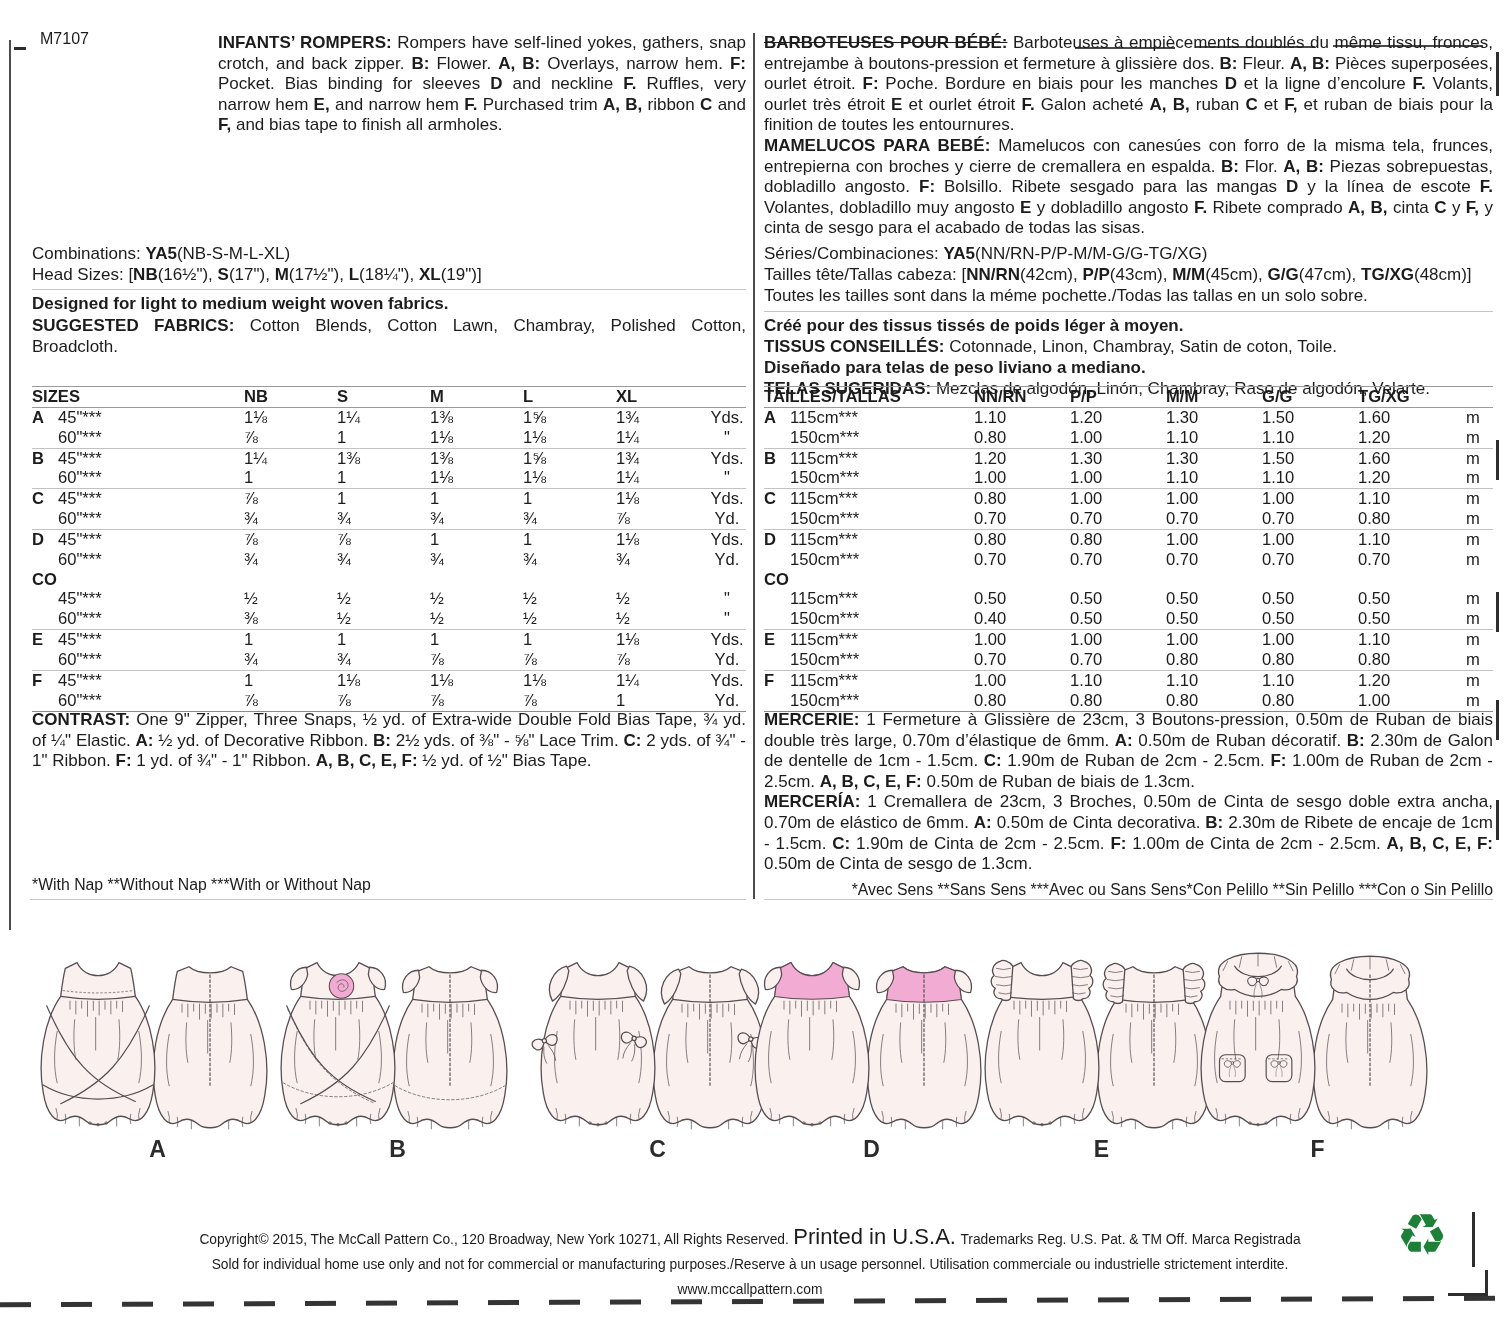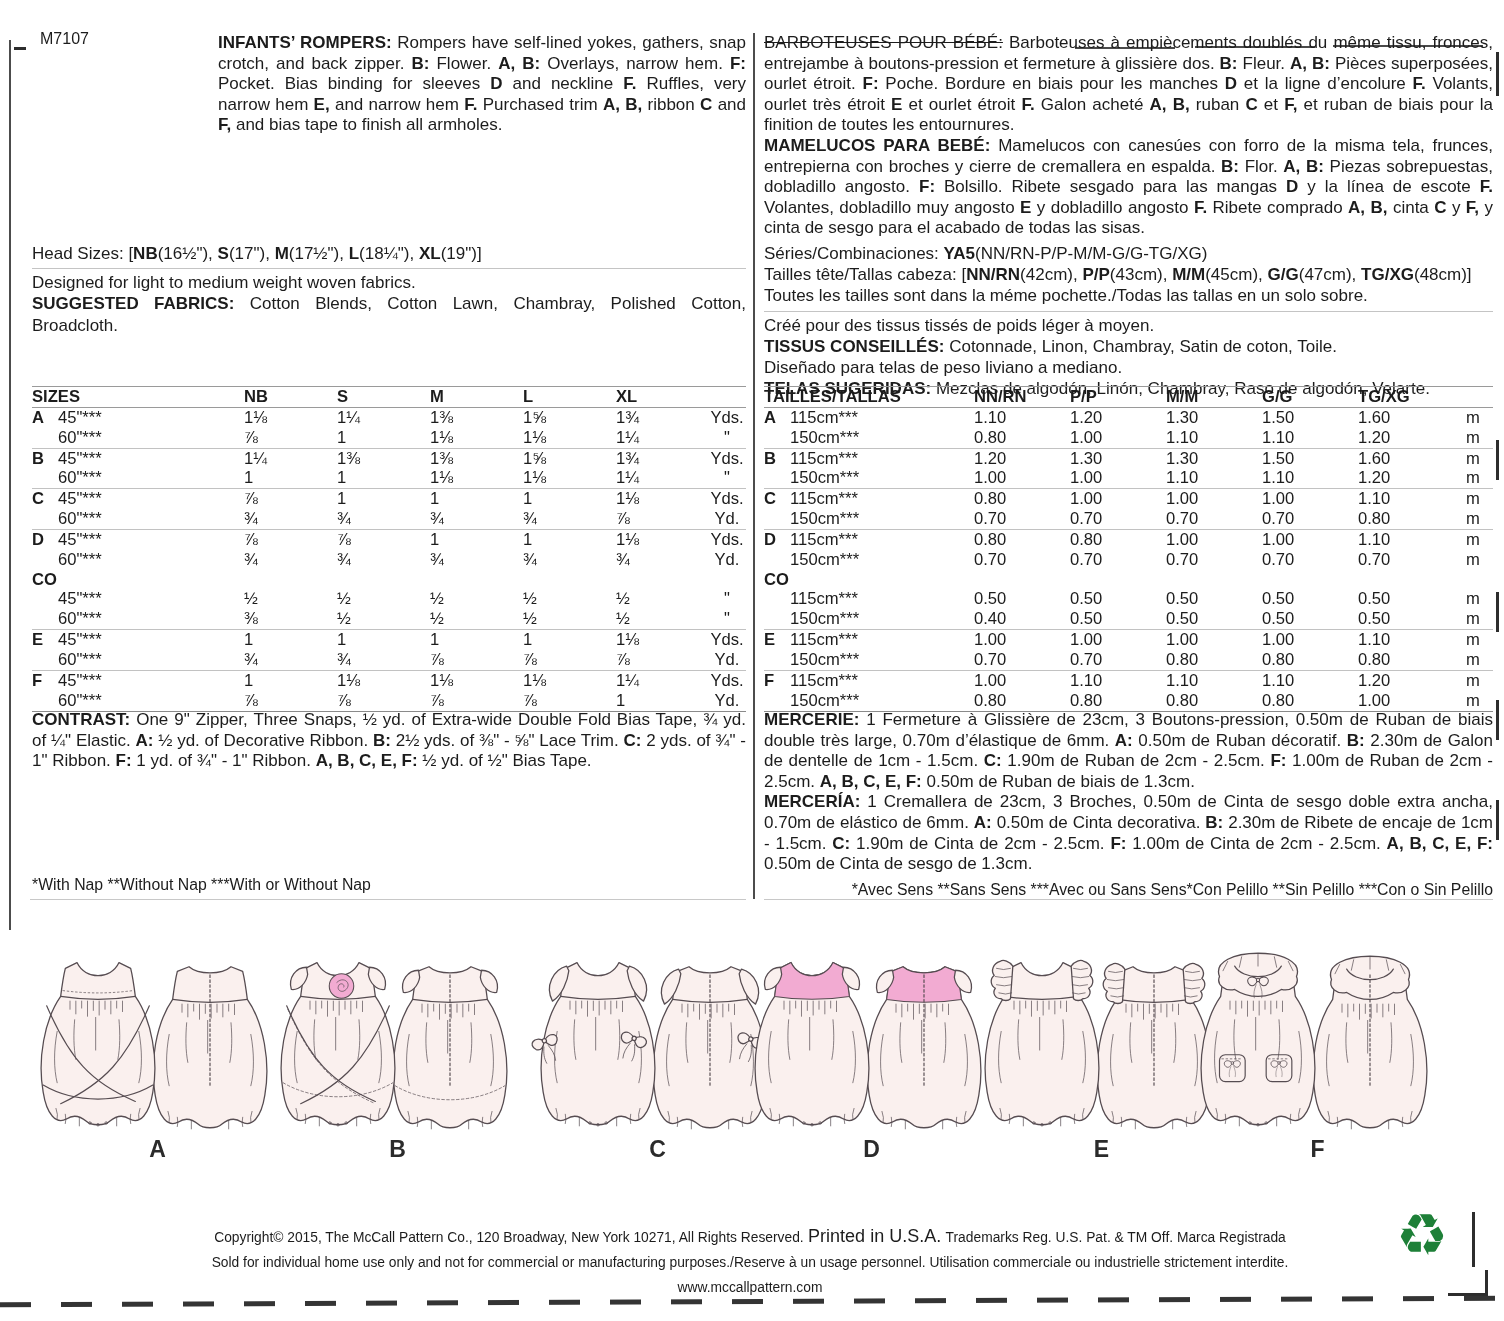--- a/index.html
+++ b/index.html
@@ -14,7 +14,7 @@
   .j{text-align:justify}
   .desc{font-size:17px;line-height:20.6px}
   .infoline{font-size:17px;line-height:21.2px}
-  .bold{font-weight:normal}
+  .bold{font-weight:bold}
   .rule{height:1px;background:#c4c4c4;margin:4px 0 3px 0}
   .strike{text-decoration:line-through}
 

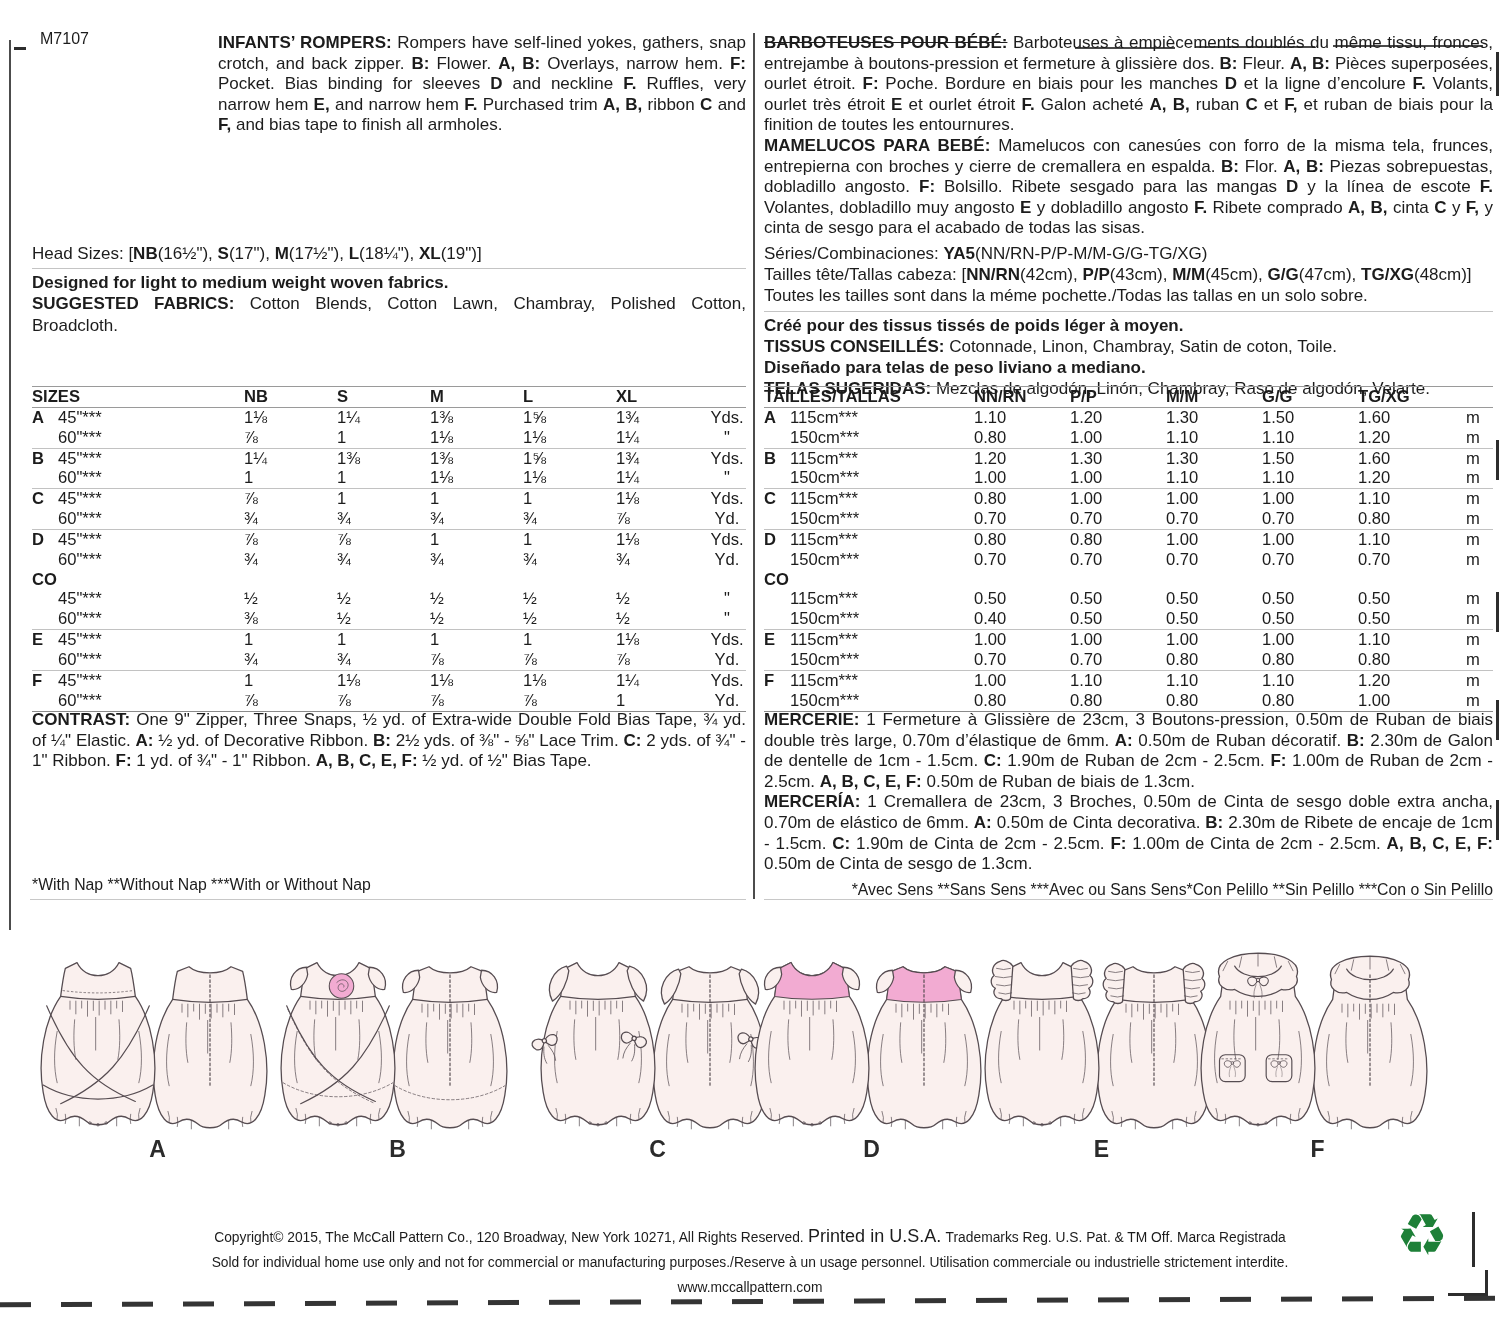--- a/index.html
+++ b/index.html
@@ -146,6 +146,7 @@
 </div>
 
 <div class="abs" style="left:32px;top:243px;width:714px">
+  <p class="infoline">Combinations: <b>YA5</b>(NB-S-M-L-XL)</p>
   <p class="infoline">Head Sizes: [<b>NB</b>(16½"), <b>S</b>(17"), <b>M</b>(17½"), <b>L</b>(18¼"), <b>XL</b>(19")]</p>
   <div class="rule"></div>
   <p class="infoline bold">Designed for light to medium weight woven fabrics.</p>

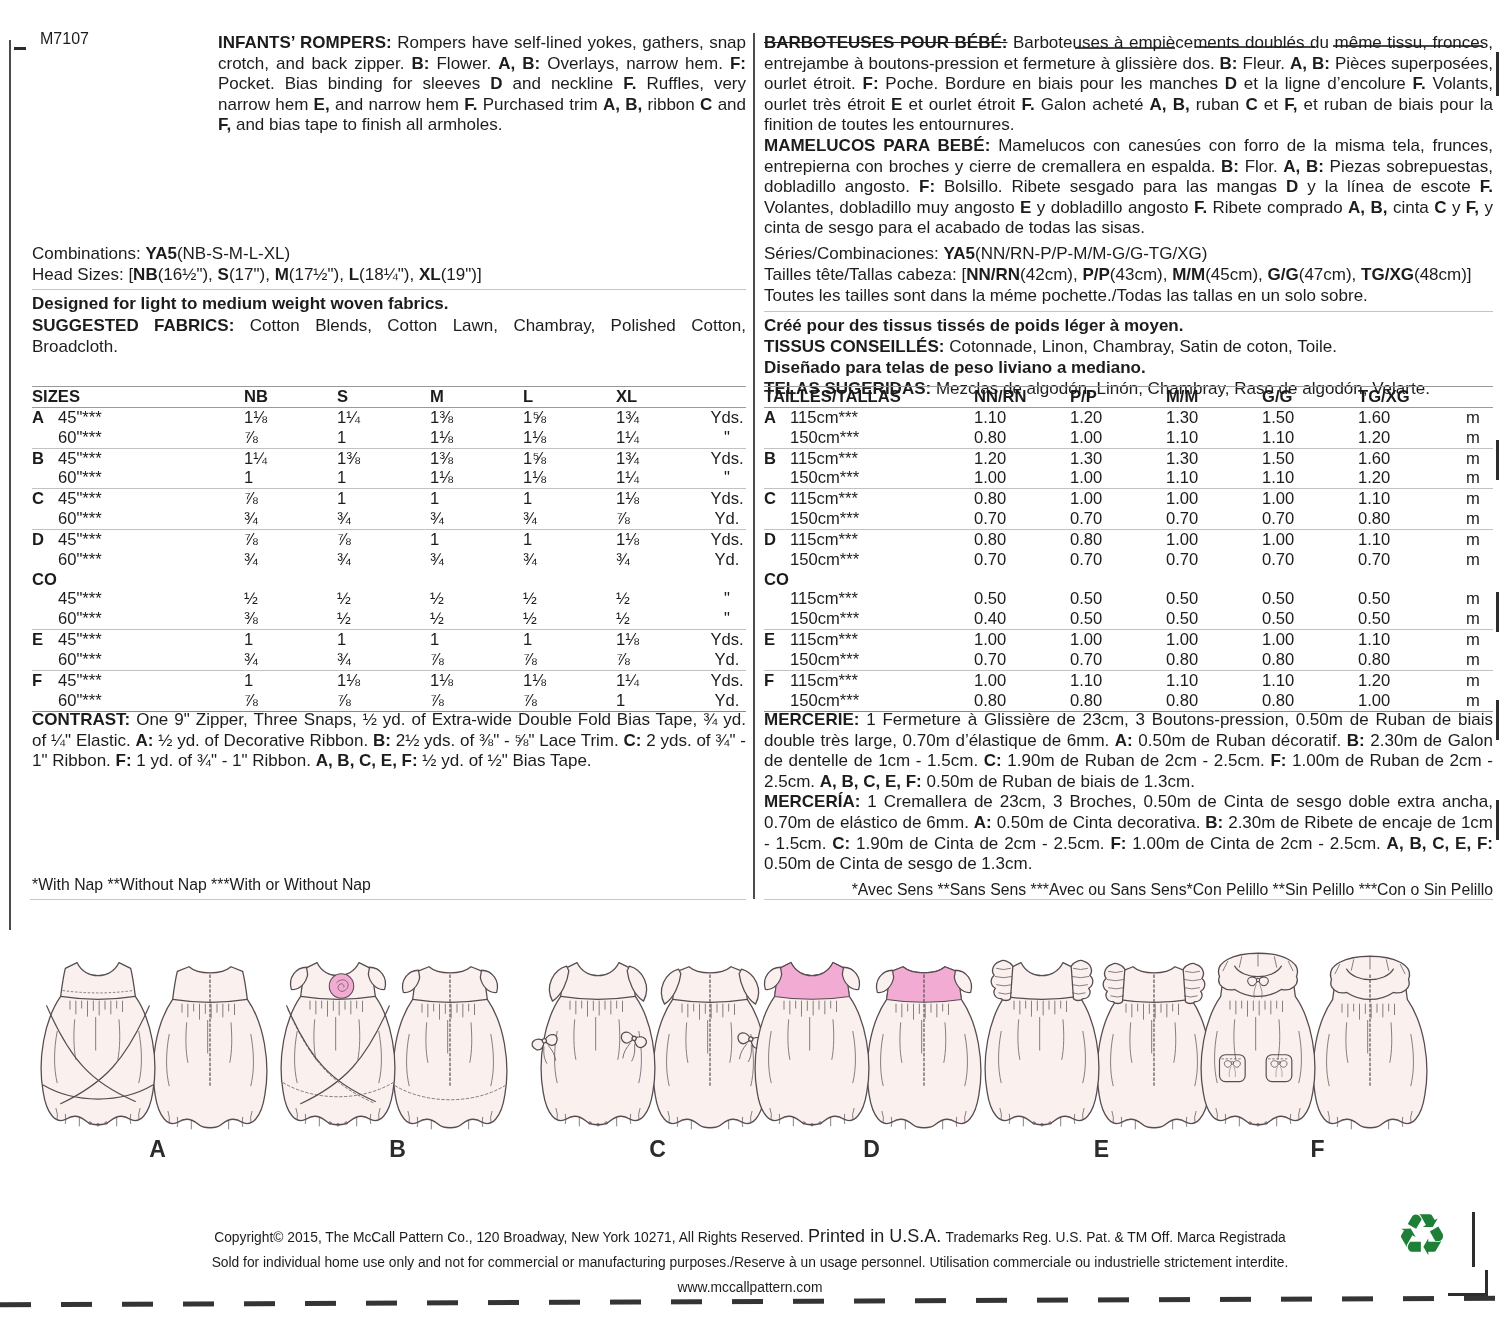--- a/index.html
+++ b/index.html
@@ -56,7 +56,7 @@
   #footer{position:absolute;left:90px;top:1224px;width:1320px;text-align:center}
   #footer .row{line-height:25px}
   .small{font-size:13.8px}
-  .printed{font-size:18px}
+  .printed{font-size:22px}
   #recycle{position:absolute;left:1396px;top:1206px;font-size:58px;line-height:58px;color:#1e8038}
   #cutline{position:absolute;left:0;top:1299px;width:1504px;height:4.5px;
     background:repeating-linear-gradient(90deg,#343434 0 31px,transparent 31px 61px);

